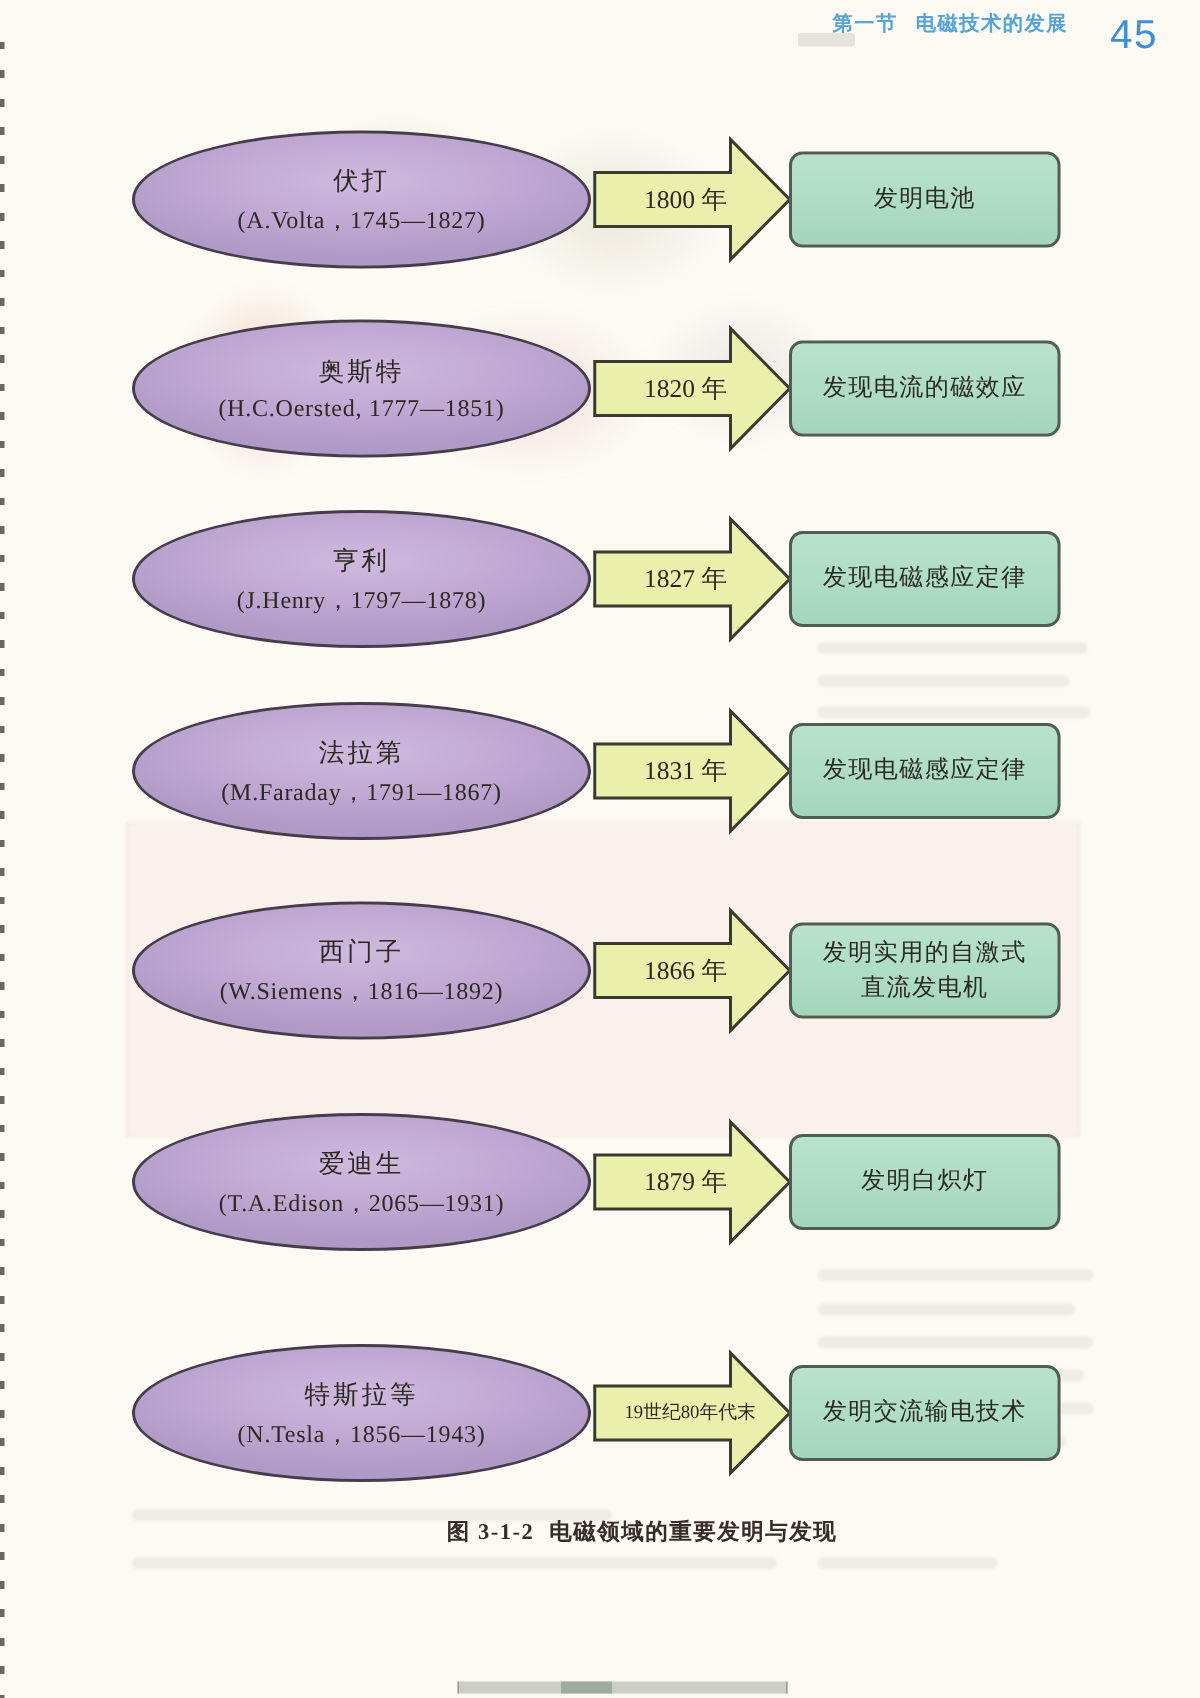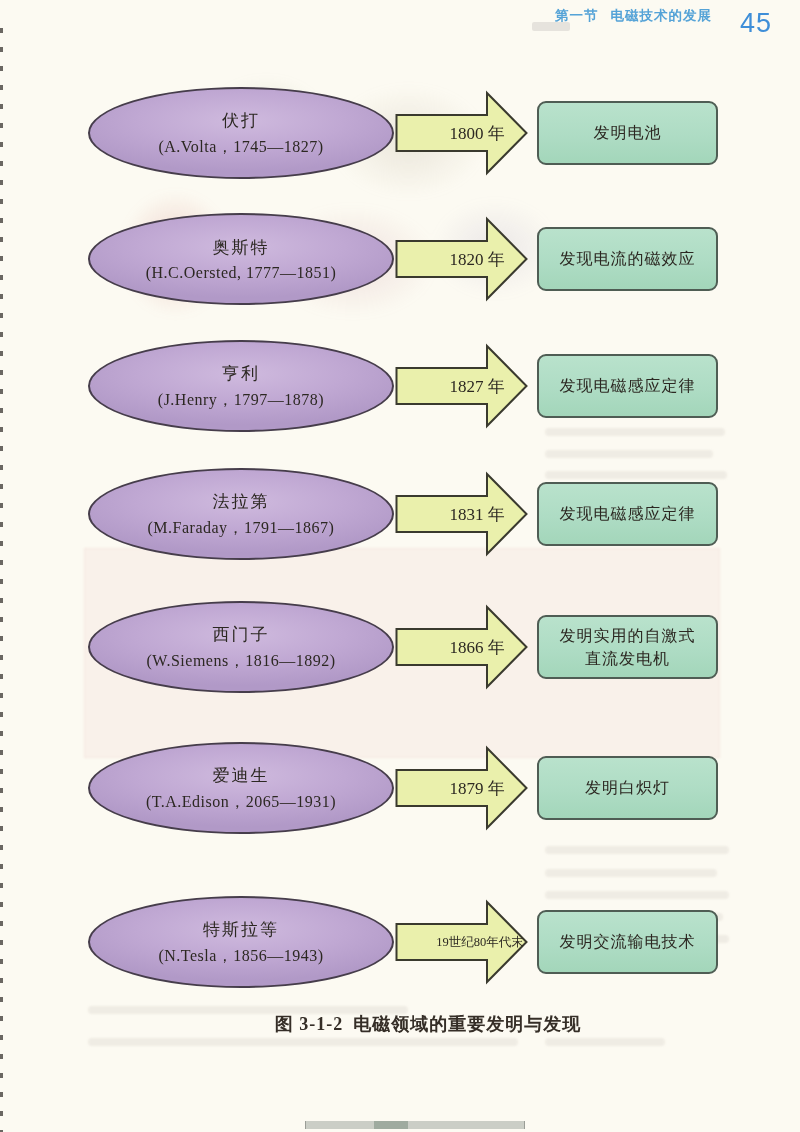--- a/index.html
+++ b/index.html
@@ -144,7 +144,6 @@
     text-align: center;
     font-size: 17px;
     color: var(--text-dark, #2c2822);
-    padding-left: 20px;
   }
   .row-smallyear .year { font-size: 12.5px; width: 130px; letter-spacing: 0; }
 

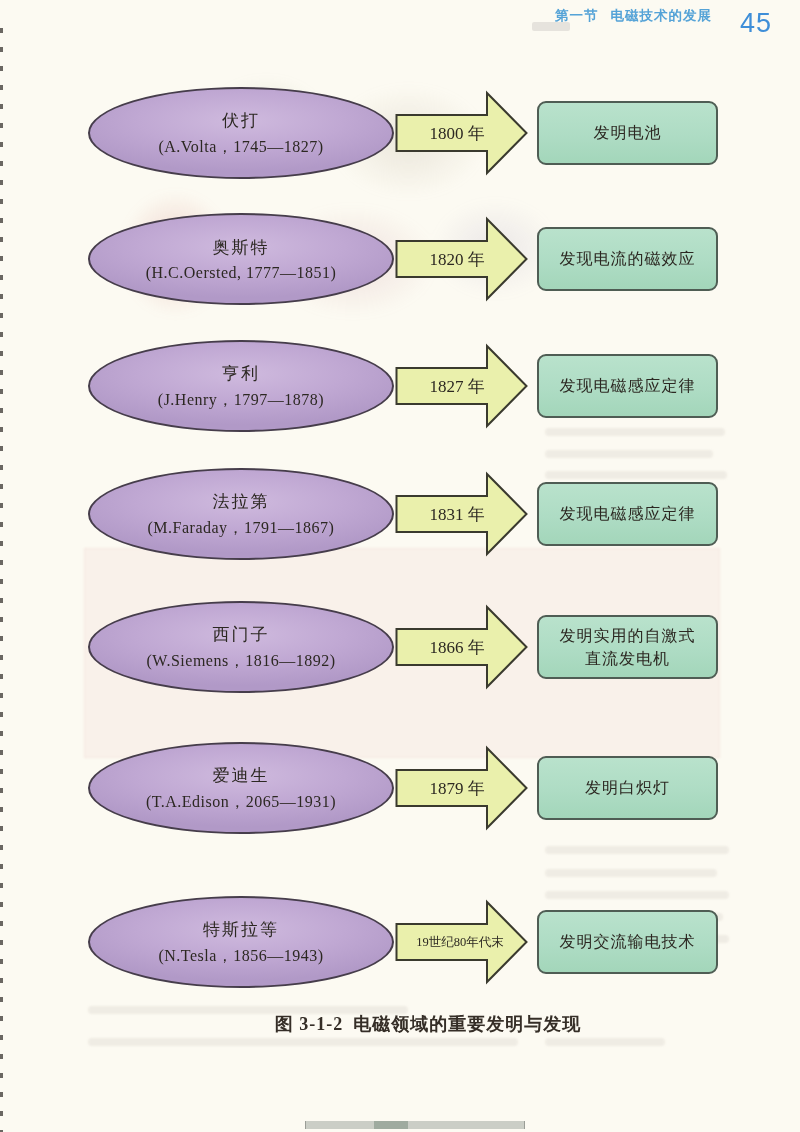--- a/index.html
+++ b/index.html
@@ -149,7 +149,7 @@
 
   .result {
     position: absolute;
-    left: 449px; top: 50%;
+    left: 438px; top: 50%;
     transform: translateY(-50%);
     width: 181px; height: 64px;
     box-sizing: border-box;

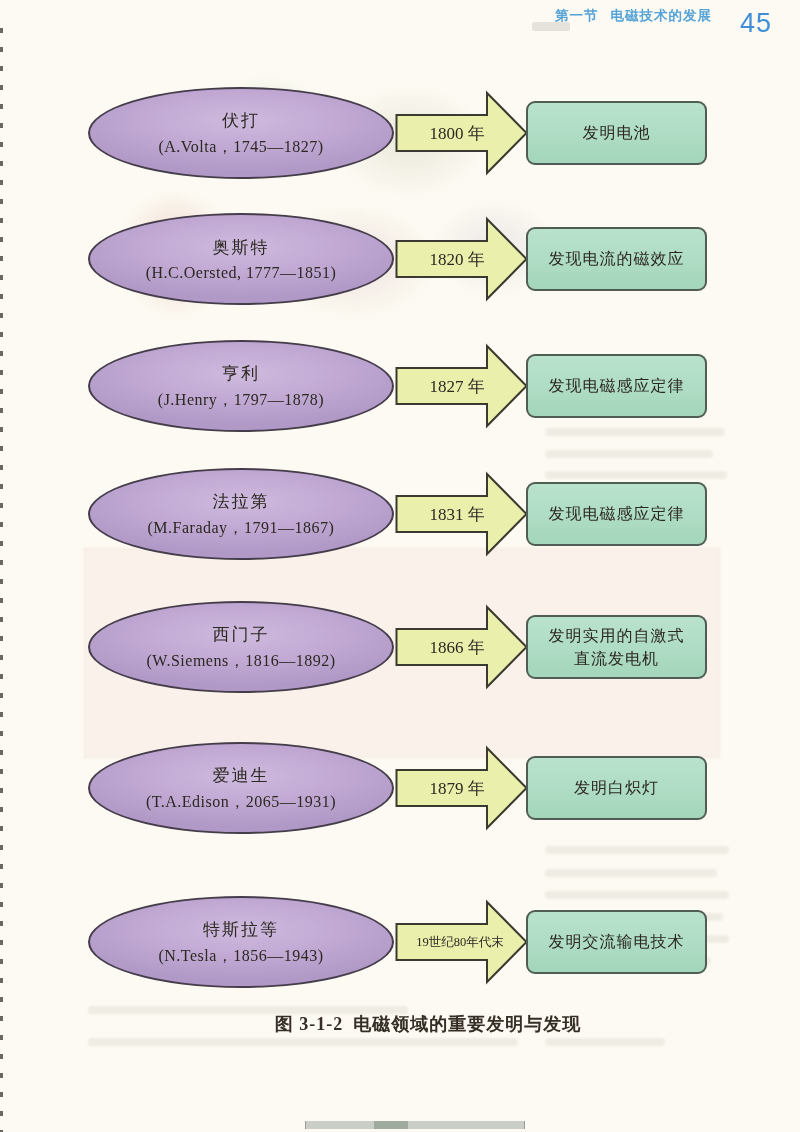--- a/index.html
+++ b/index.html
@@ -175,7 +175,7 @@
     left: 56px; right: 0;
     top: 1012px;
     text-align: center;
-    font-size: 18px;
+    font-size: 15px;
     font-weight: bold;
     color: #352e27;
     letter-spacing: 1px;

